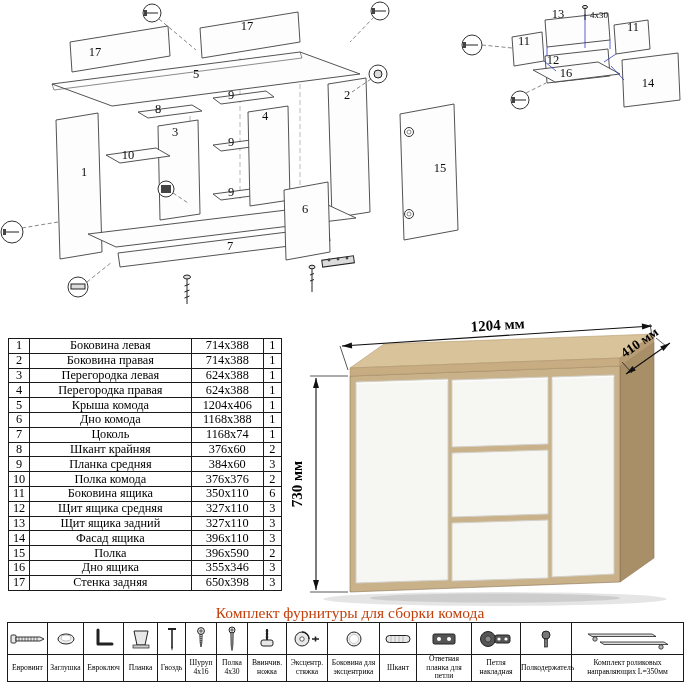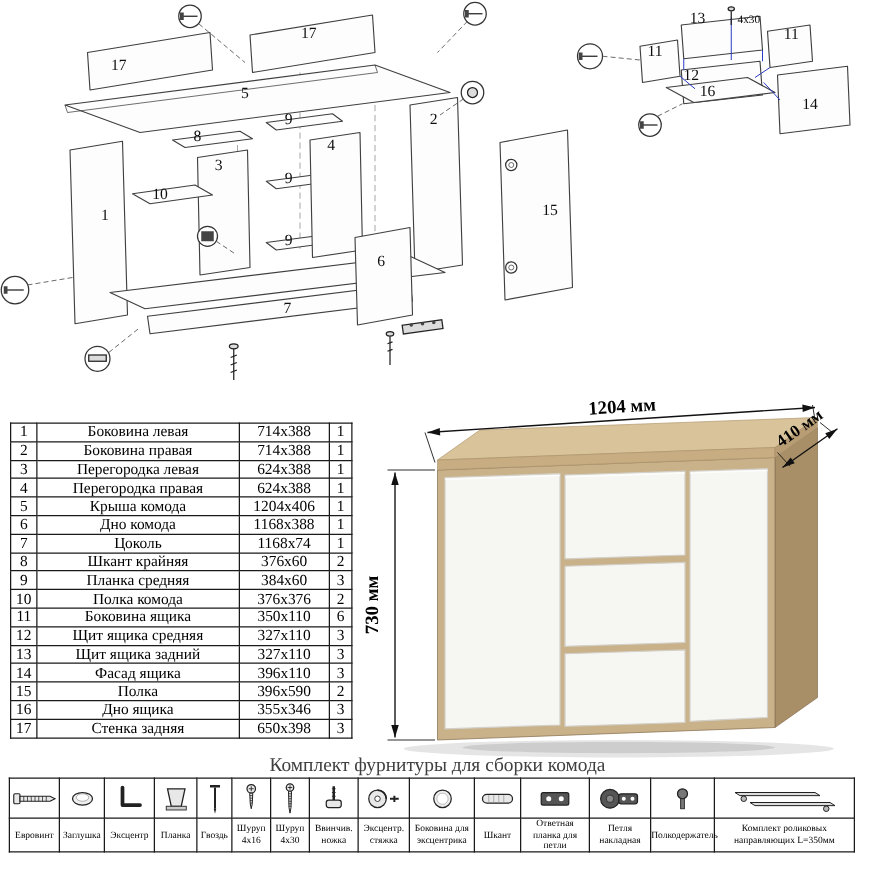--- a/index.html
+++ b/index.html
@@ -30,7 +30,7 @@
   .dimlabel{font-family:"Liberation Serif",serif;font-size:15px;font-weight:bold;fill:#000;text-anchor:middle}
   .dimlabel.small{font-size:13.5px}
 
-  .hw-title{position:absolute;left:0;top:604px;width:700px;text-align:center;font-size:15.5px;color:#404040}
+  .hw-title{position:absolute;left:0;top:604px;width:700px;text-align:center;font-size:15.5px;color:#c2410c}
   .hw-table{position:absolute;left:7px;top:622px;border-collapse:collapse;table-layout:fixed;width:558px;color:#000}
   .hw-table td{border:1px solid #1a1a1a;text-align:center;vertical-align:middle;padding:0}
   .hw-icon-cell{height:32px}

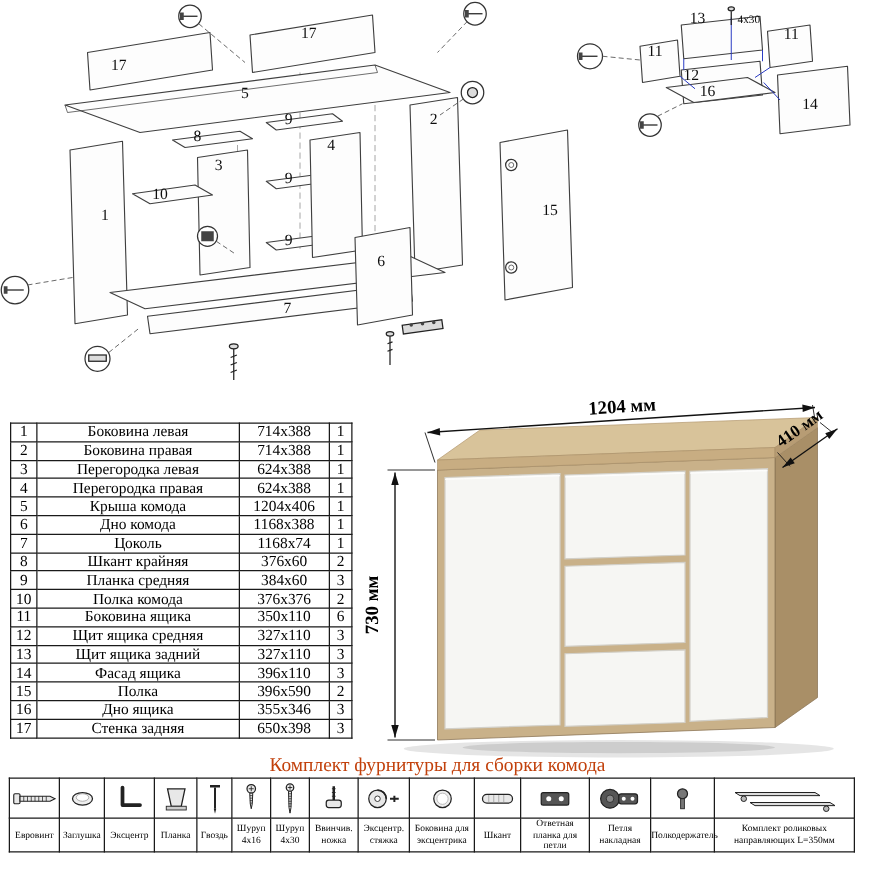--- a/index.html
+++ b/index.html
@@ -432,7 +432,7 @@
       <tr>
           <td class="hw-name-cell">Евровинт</td>
           <td class="hw-name-cell">Заглушка</td>
-          <td class="hw-name-cell">Эксцентр</td>
+          <td class="hw-name-cell">Евроключ</td>
           <td class="hw-name-cell">Планка</td>
           <td class="hw-name-cell">Гвоздь</td>
           <td class="hw-name-cell">Шуруп 4x16</td>

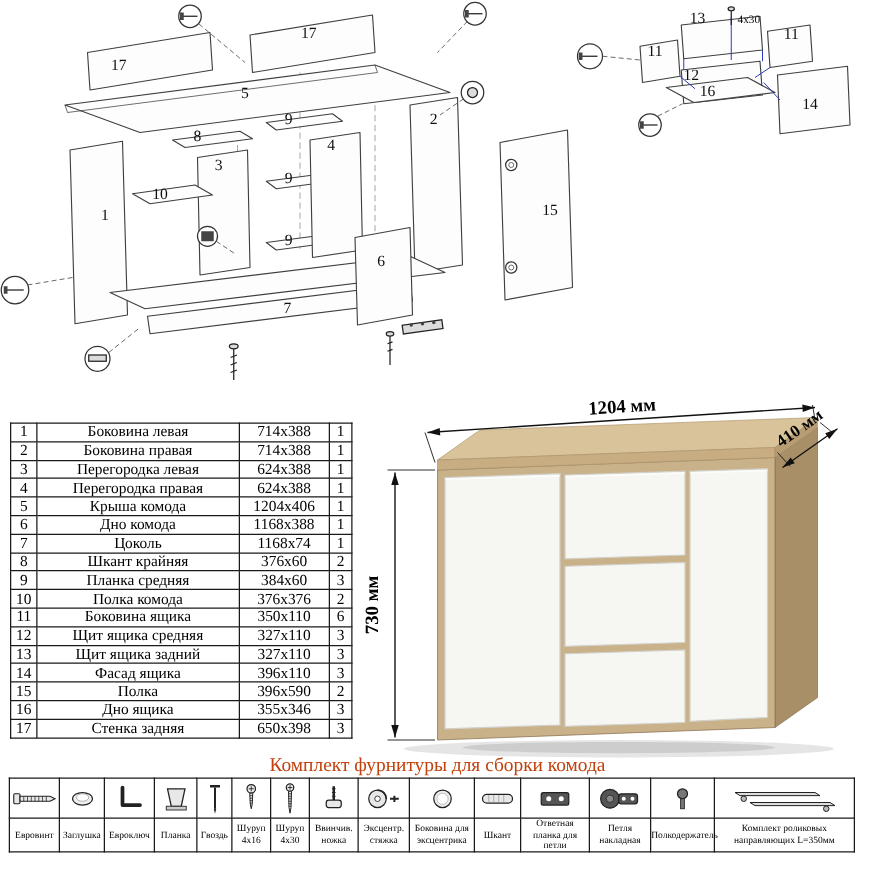--- a/index.html
+++ b/index.html
@@ -436,7 +436,7 @@
           <td class="hw-name-cell">Планка</td>
           <td class="hw-name-cell">Гвоздь</td>
           <td class="hw-name-cell">Шуруп 4x16</td>
-          <td class="hw-name-cell">Шуруп 4x30</td>
+          <td class="hw-name-cell">Полка 4x30</td>
           <td class="hw-name-cell">Ввинчив. ножка</td>
           <td class="hw-name-cell">Эксцентр. стяжка</td>
           <td class="hw-name-cell">Боковина для эксцентрика</td>

